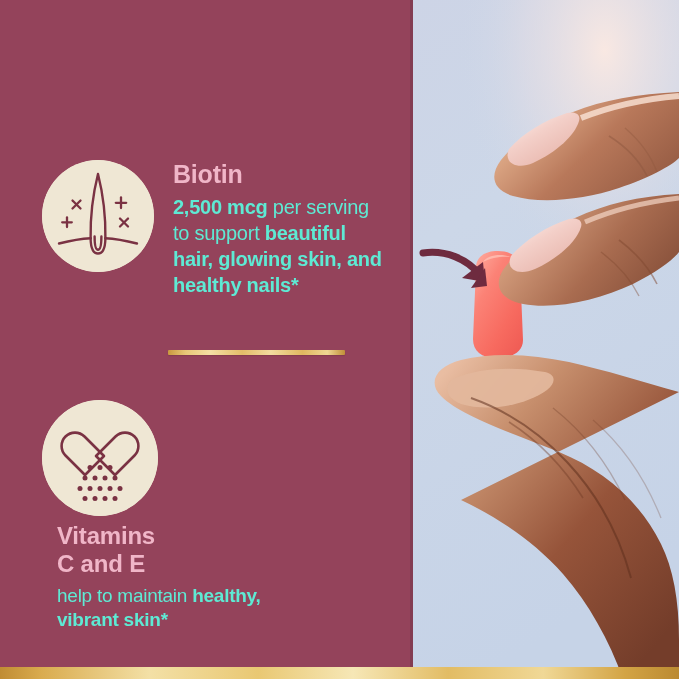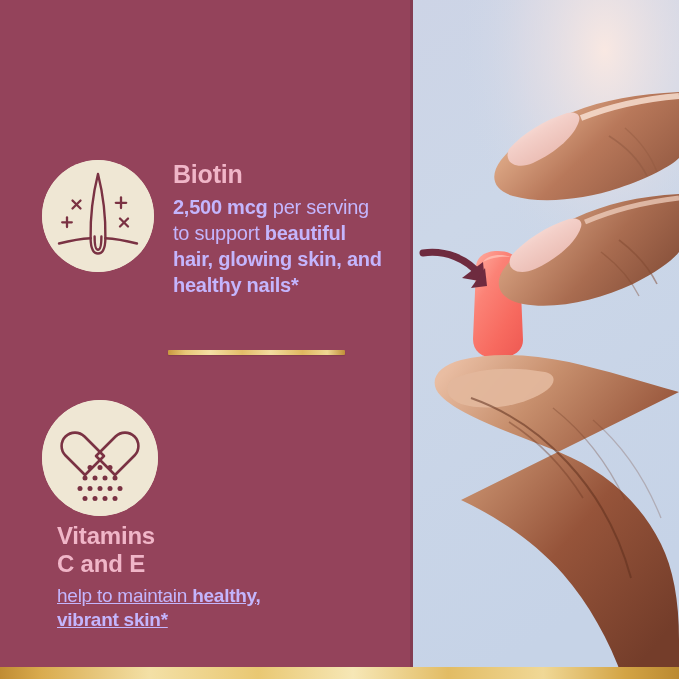--- a/index.html
+++ b/index.html
@@ -71,7 +71,7 @@
   .feature-vitamins .feature-title { font-size: 24px; margin-bottom: 6px; }
 
   .feature-body {
-    color: #c4b5fd;
+    color: #5eead4;
     font-size: 20px;
     line-height: 1.30;
     letter-spacing: -0.25px;

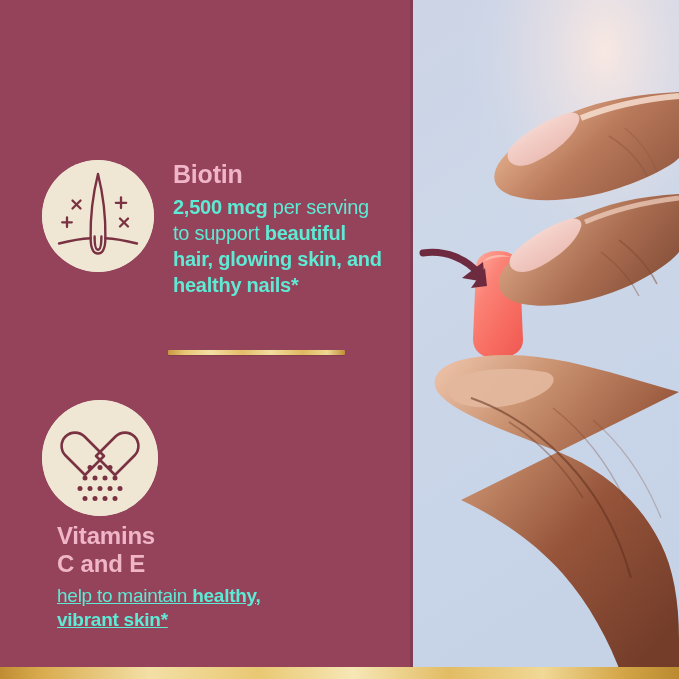--- a/index.html
+++ b/index.html
@@ -79,7 +79,7 @@
     max-width: 215px;
   }
   .feature-body .em { font-weight: bold; }
-  .feature-vitamins .feature-body { font-size: 19px; max-width: 240px; text-decoration: underline; }
+  .feature-vitamins .feature-body { font-size: 19px; max-width: 240px; }
 
   
   .gold-divider {

